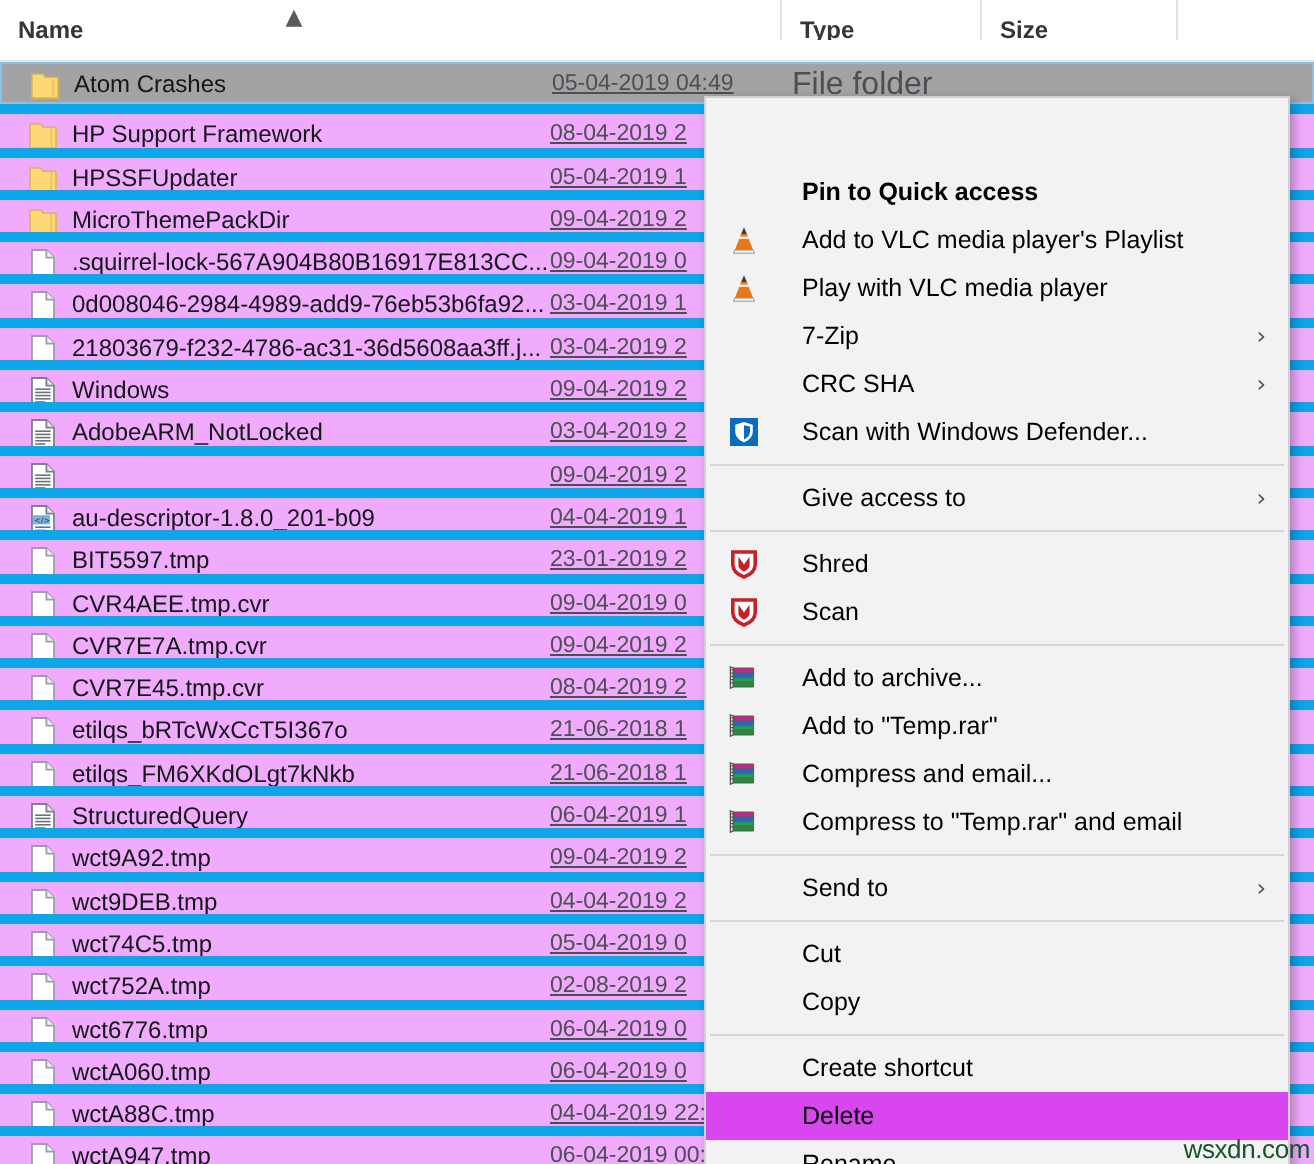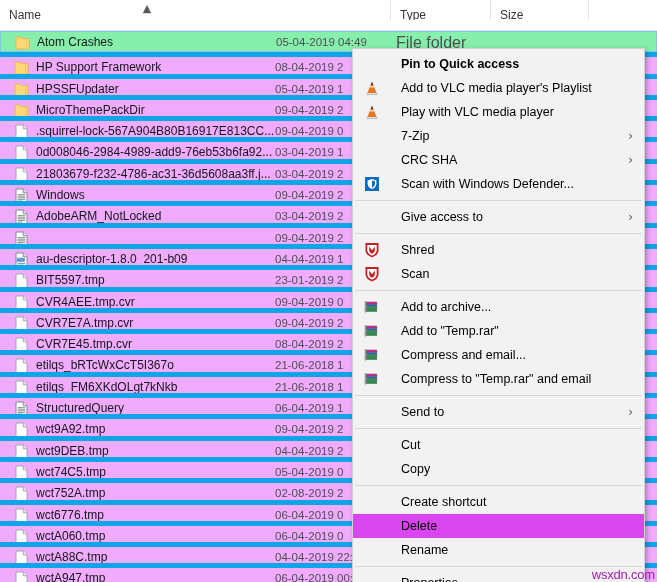--- a/index.html
+++ b/index.html
@@ -46,6 +46,7 @@
     border-left: 1px solid #e3e3e3;
     white-space: nowrap;
     overflow: hidden;
+    font-weight: bold;
   }
   .col-head.first { border-left: none; }
   #sort-arrow {

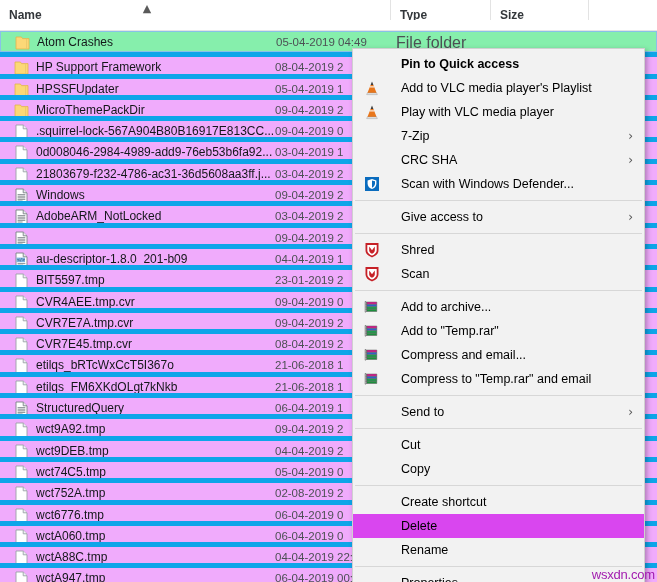--- a/index.html
+++ b/index.html
@@ -79,7 +79,7 @@
   }
   .row.focused {
     border: 1px solid #89c1e8;
-    background: #86efac;
+    background: #a3a3a3;
   }
   .cell-name {
     position: absolute;

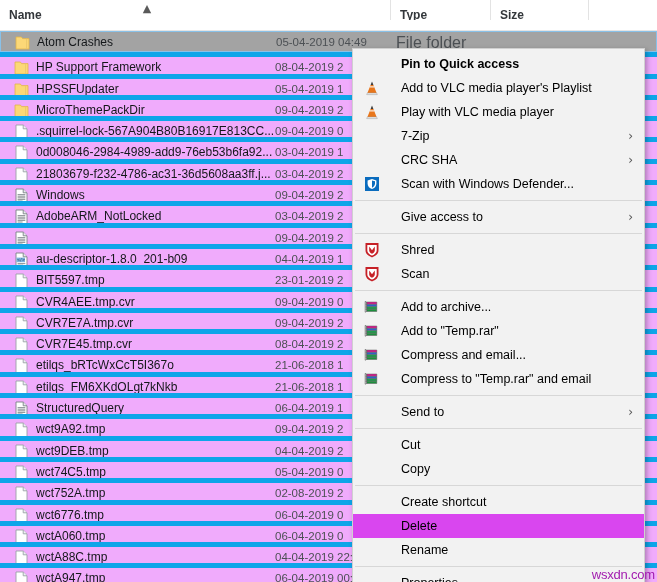--- a/index.html
+++ b/index.html
@@ -100,6 +100,7 @@
     font-size: 11.5px;
     color: #4c5054;
     white-space: nowrap;
+    text-decoration: underline;
   }
   .cell-type {
     position: absolute;

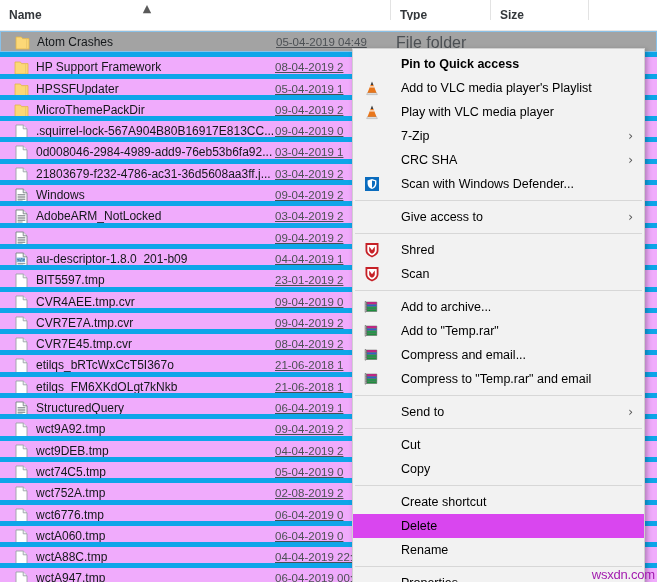--- a/index.html
+++ b/index.html
@@ -158,7 +158,7 @@
     white-space: nowrap;
     cursor: default;
   }
-  .mi.bold { font-weight: bold; }
+  .mi.bold { font-weight: bold; margin-top: 32px; }
   .mi.hl { background: #d946ef; }
   .mi .micon {
     position: absolute;

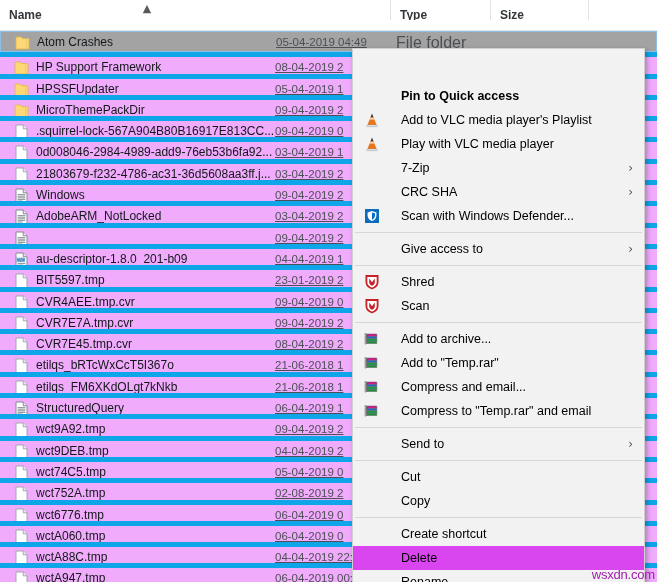--- a/index.html
+++ b/index.html
@@ -190,7 +190,7 @@
     right: 2px;
     bottom: 0px;
     font-size: 13px;
-    color: #a21caf;
+    color: #14532d;
     font-family: "Liberation Sans", sans-serif;
     letter-spacing: -0.2px;
   }

